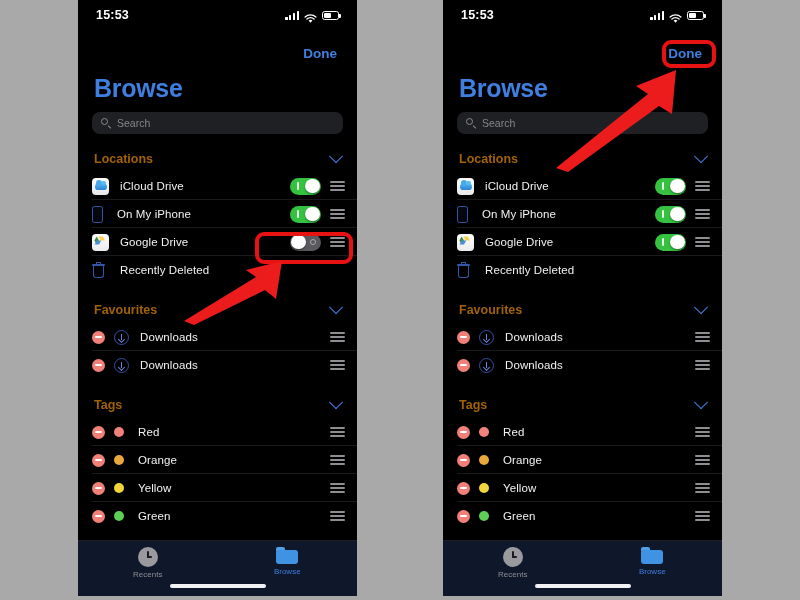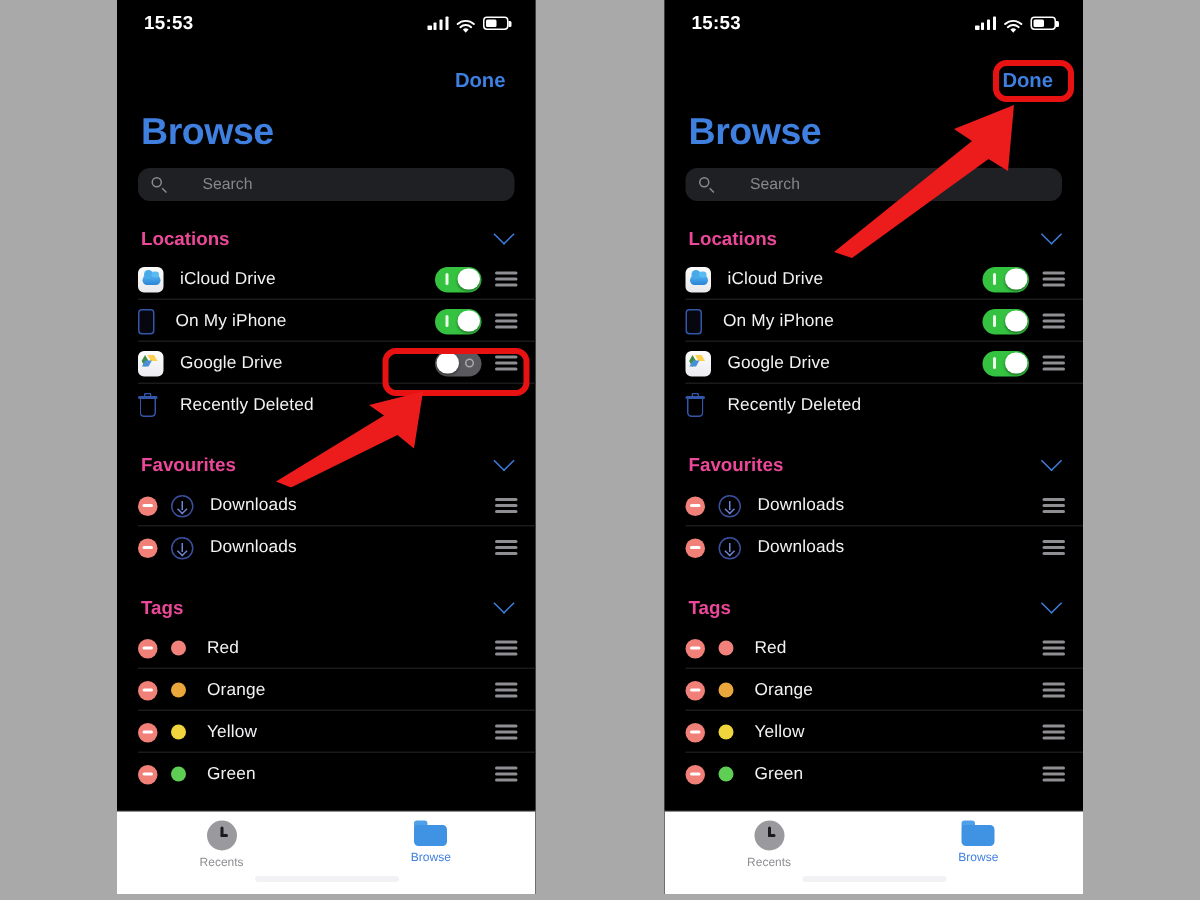--- a/index.html
+++ b/index.html
@@ -79,7 +79,7 @@
   .search{
     position:absolute;top:112px;left:14px;right:14px;height:22px;
     background:#1f2023;border-radius:8px;
-    display:flex;align-items:center;gap:24px;padding:0 9px;box-sizing:border-box;
+    display:flex;align-items:center;gap:6px;padding:0 9px;box-sizing:border-box;
   }
   .search .mag{width:10px;height:10px;position:relative;flex:none;}
   .search .mag:before{

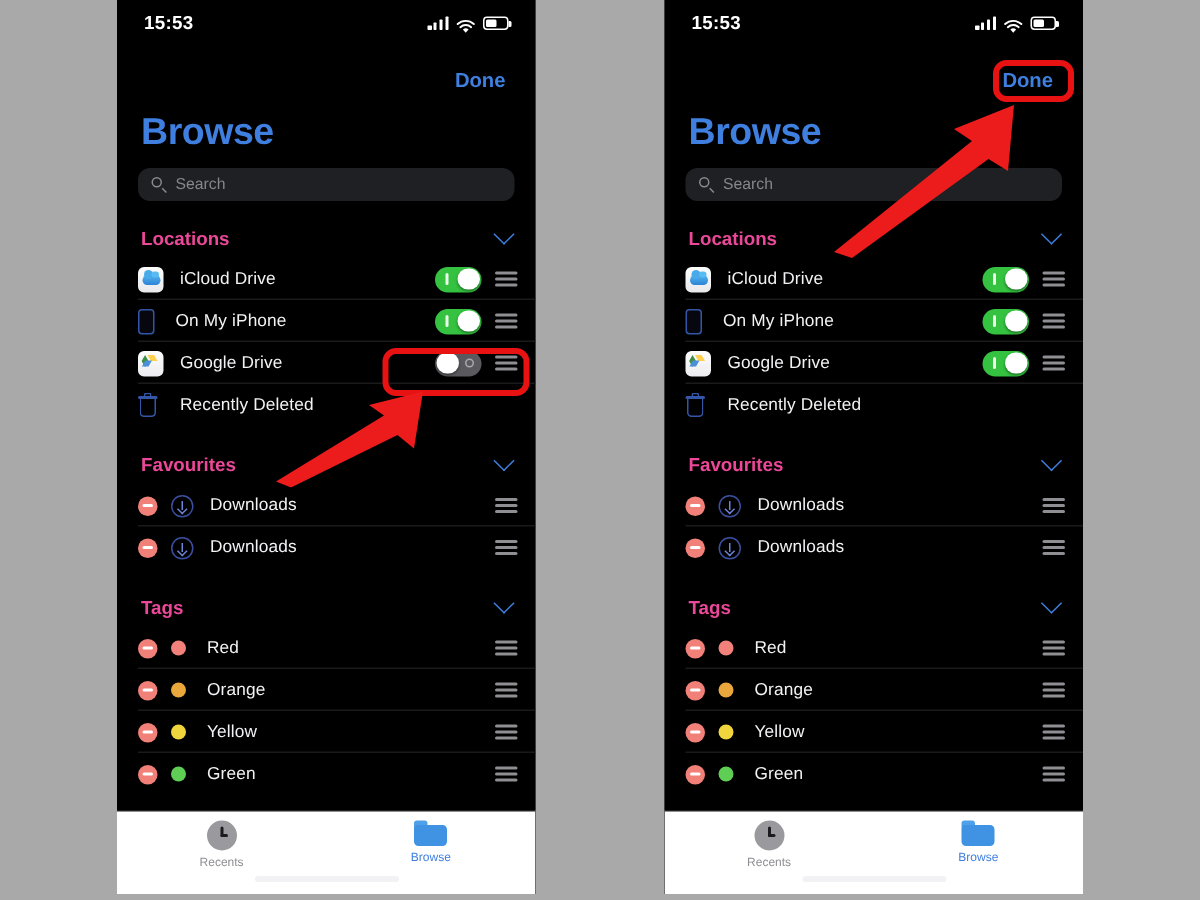--- a/index.html
+++ b/index.html
@@ -99,7 +99,7 @@
     height:26px;display:flex;align-items:center;justify-content:space-between;
     padding:0 16px;box-sizing:border-box;
   }
-  .section-head .t{color:#ec4899;font-size:12.5px;font-weight:bold;}
+  .section-head .t{color:#a16207;font-size:12.5px;font-weight:bold;}
   .chev{
     width:9px;height:9px;border-right:1.6px solid #3f7fe0;border-bottom:1.6px solid #3f7fe0;
     transform:rotate(45deg) translate(-2px,-2px);

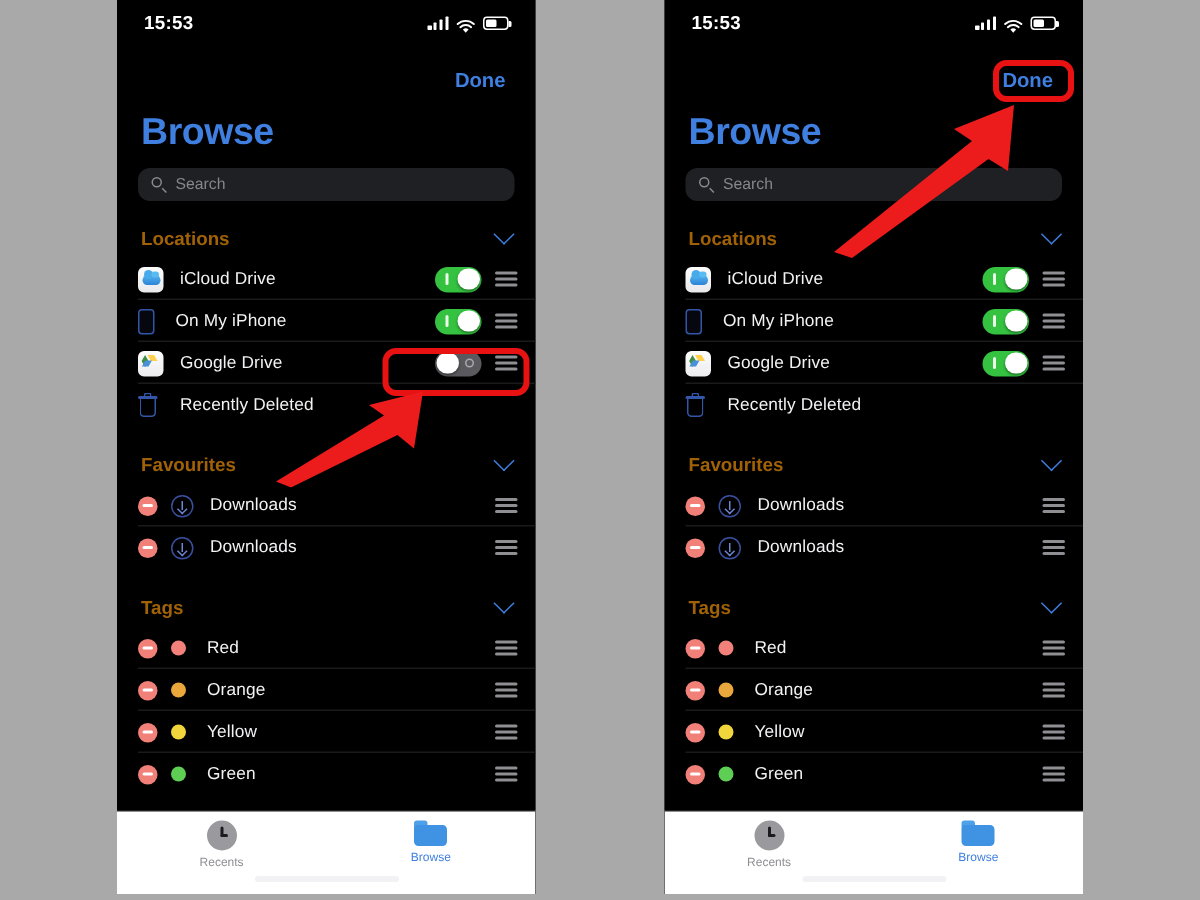--- a/index.html
+++ b/index.html
@@ -211,7 +211,7 @@
   
   .tabbar{
     position:absolute;left:0;right:0;bottom:0;height:56px;
-    background:#ffffff;border-top:1px solid #202023;
+    background:#0f172a;border-top:1px solid #202023;
     display:flex;align-items:flex-start;justify-content:space-around;
     padding-top:6px;box-sizing:border-box;
   }

